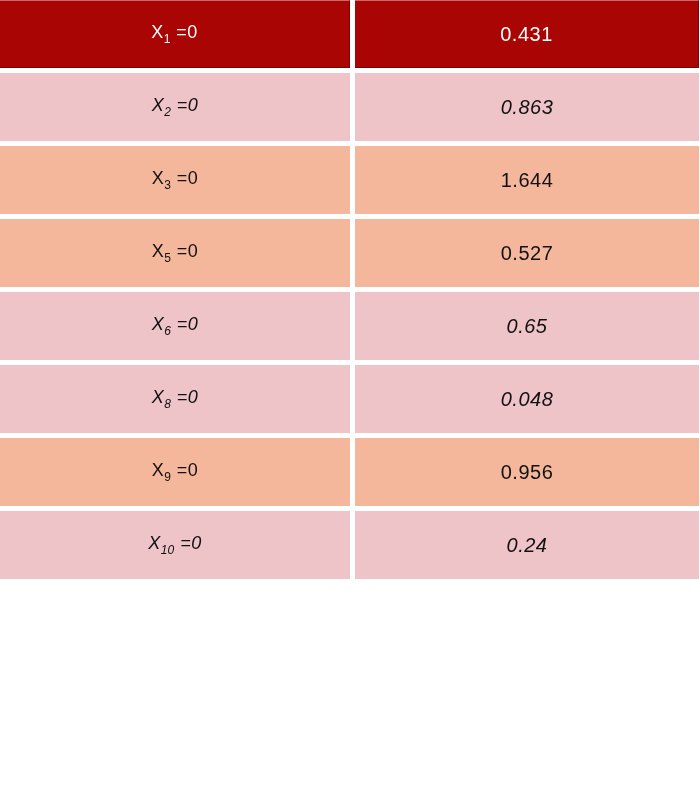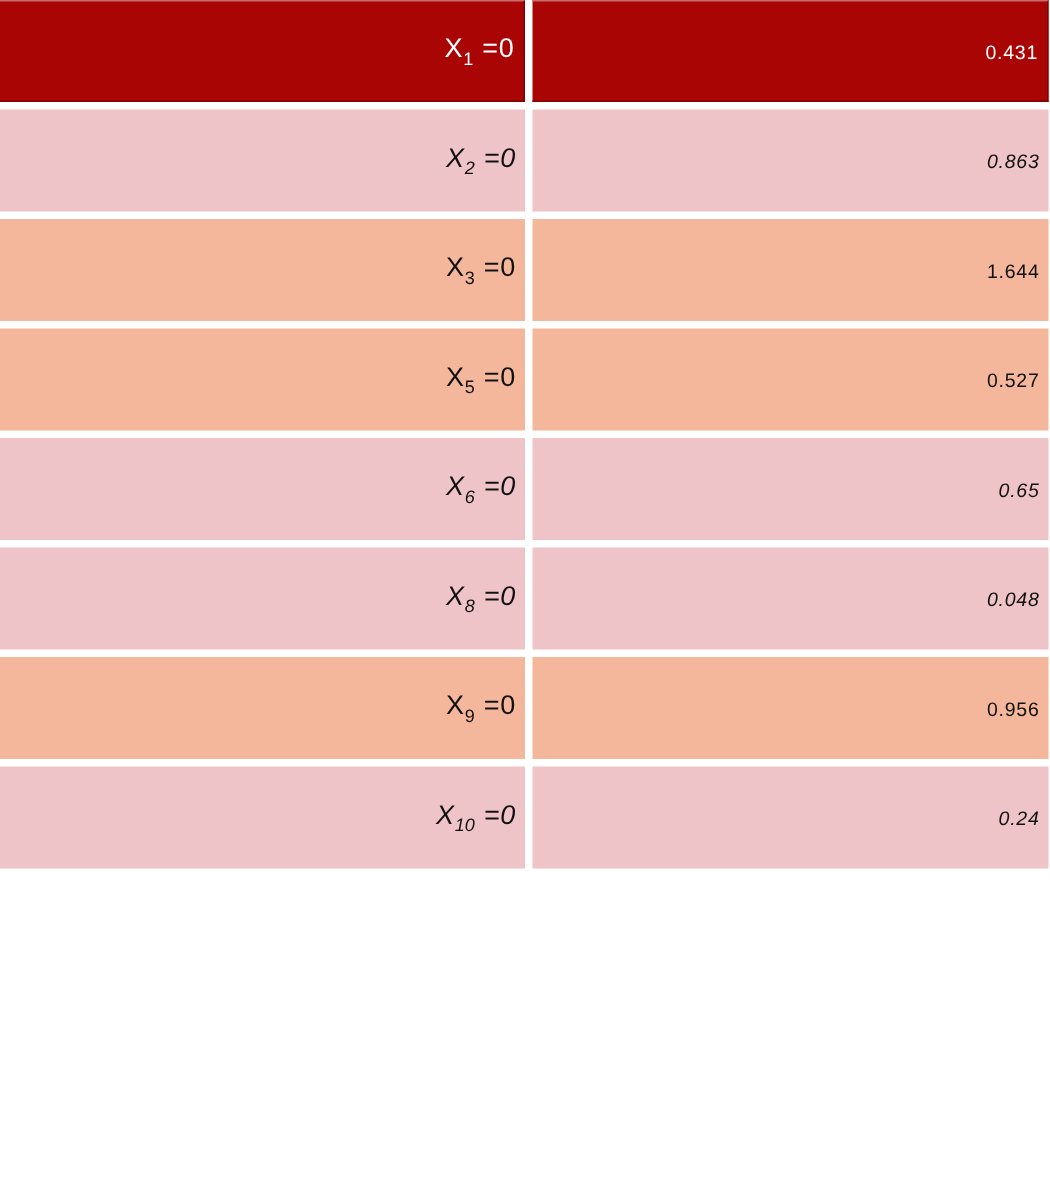--- a/index.html
+++ b/index.html
@@ -29,8 +29,8 @@
   }
   .data-table td {
     height: 68px;
-    padding: 6px;
-    text-align: right;
+    padding: 16px;
+    text-align: center;
     vertical-align: middle;
     font-size: 17px;
     color: #111111;

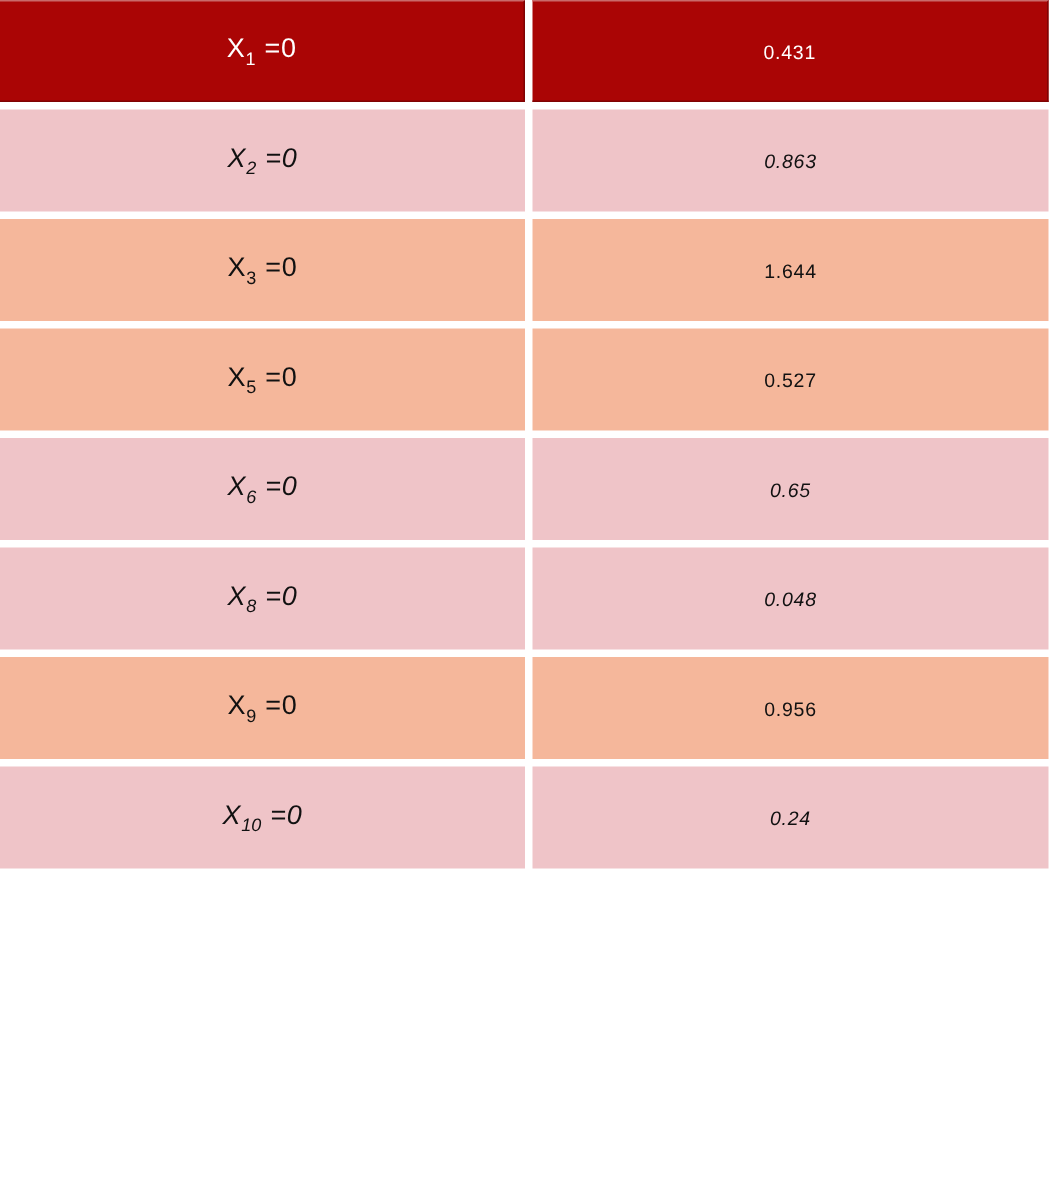--- a/index.html
+++ b/index.html
@@ -67,7 +67,7 @@
   }
   .value-text {
     display: inline-block;
-    font-size: 13px;
+    font-size: 20px;
     white-space: nowrap;
   }
 </style>

